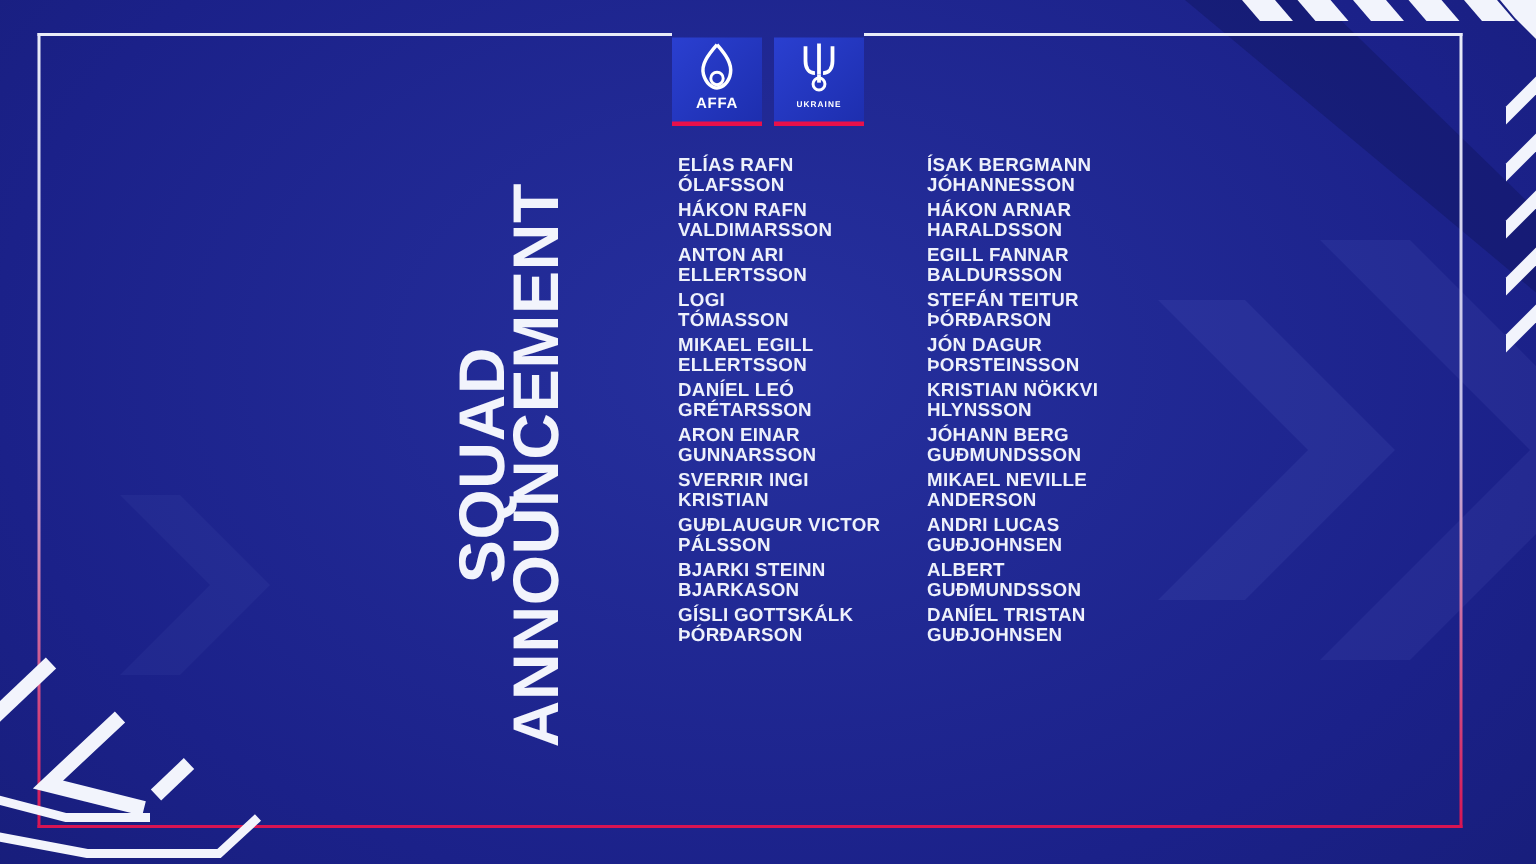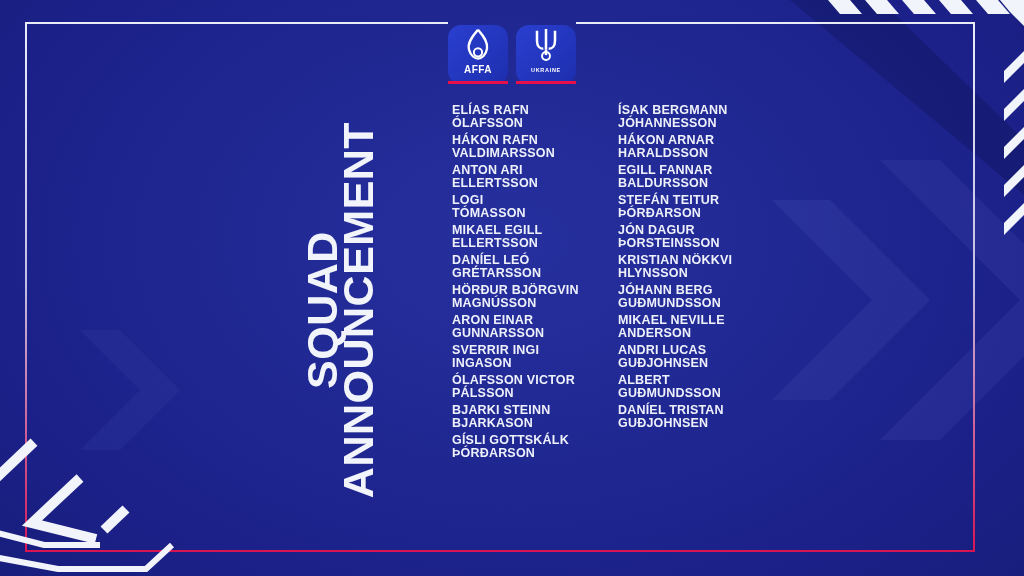--- a/index.html
+++ b/index.html
@@ -28,7 +28,7 @@
   .tile{position:relative;width:60px;height:59px;
     background:linear-gradient(135deg,#2a3fd0 0%,#1d2eae 100%);
     display:flex;flex-direction:column;align-items:center;justify-content:flex-start;
-    padding-top:3px;box-sizing:border-box;border-radius:13px;}
+    padding-top:3px;box-sizing:border-box;}
   .tile-bar{position:absolute;left:0;bottom:0;width:100%;height:3px;background:#e8104a;}
   .tile-label{color:#fff;font-weight:bold;line-height:1;margin-top:1px;}
   .tile-label.affa{font-size:10px;letter-spacing:0.5px;}

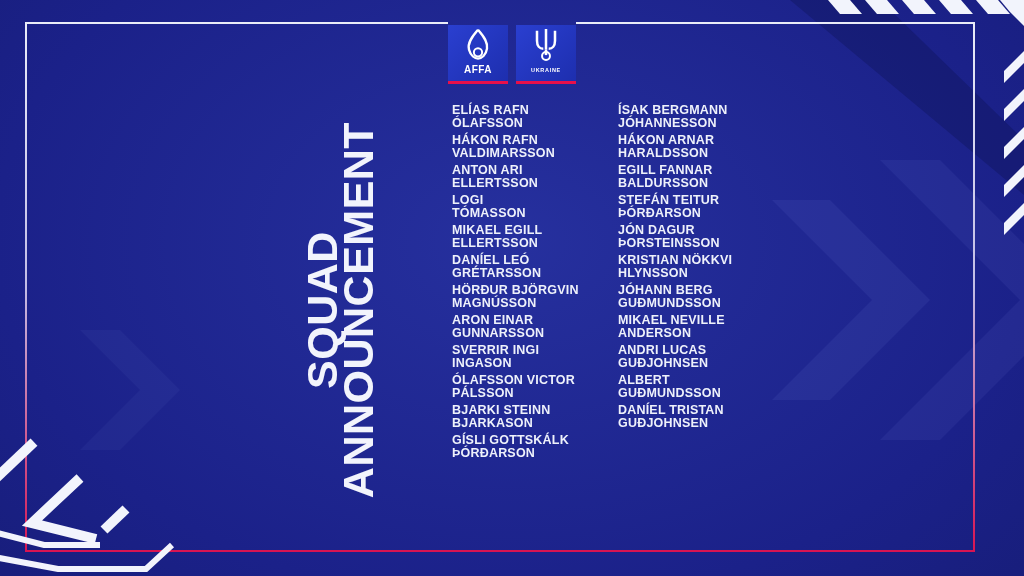--- a/index.html
+++ b/index.html
@@ -152,10 +152,6 @@
         <div>GRÉTARSSON</div>
       </div>
       <div class="player">
-        <div>HÖRÐUR BJÖRGVIN</div>
-        <div>MAGNÚSSON</div>
-      </div>
-      <div class="player">
         <div>ARON EINAR</div>
         <div>GUNNARSSON</div>
       </div>

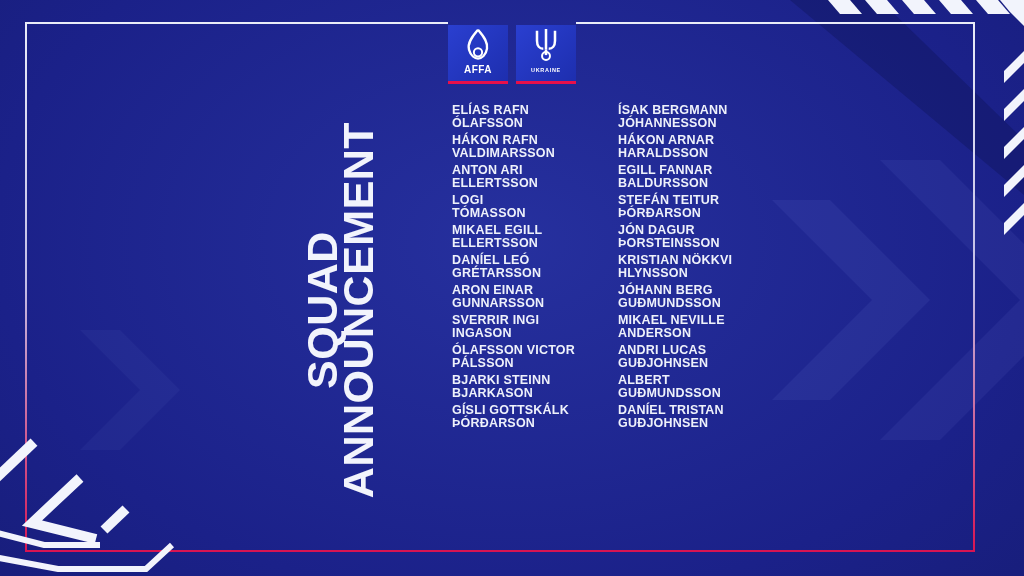--- a/index.html
+++ b/index.html
@@ -157,7 +157,7 @@
       </div>
       <div class="player">
         <div>SVERRIR INGI</div>
-        <div>INGASON</div>
+        <div>KRISTIAN</div>
       </div>
       <div class="player">
         <div>ÓLAFSSON VICTOR</div>

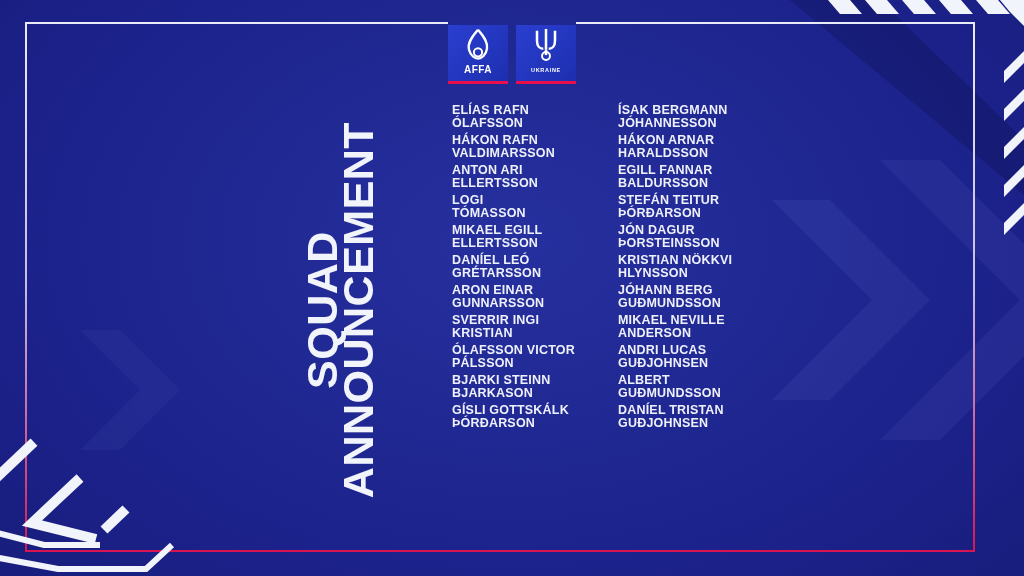--- a/index.html
+++ b/index.html
@@ -160,7 +160,7 @@
         <div>KRISTIAN</div>
       </div>
       <div class="player">
-        <div>ÓLAFSSON VICTOR</div>
+        <div>GUÐLAUGUR VICTOR</div>
         <div>PÁLSSON</div>
       </div>
       <div class="player">

